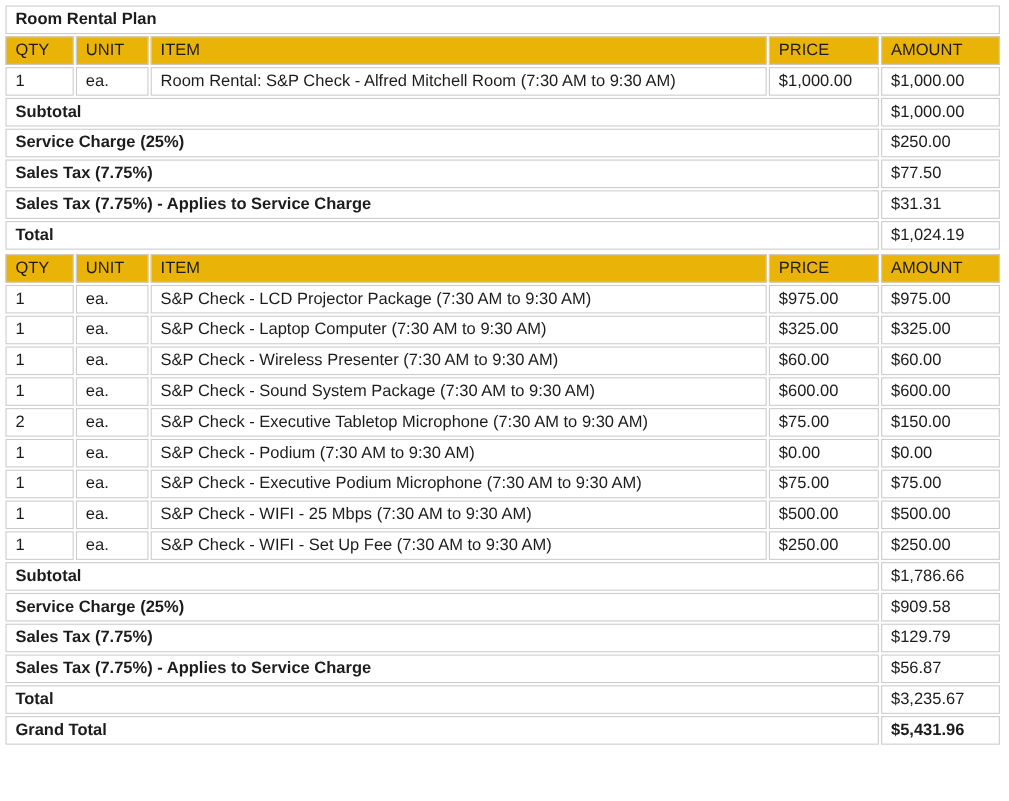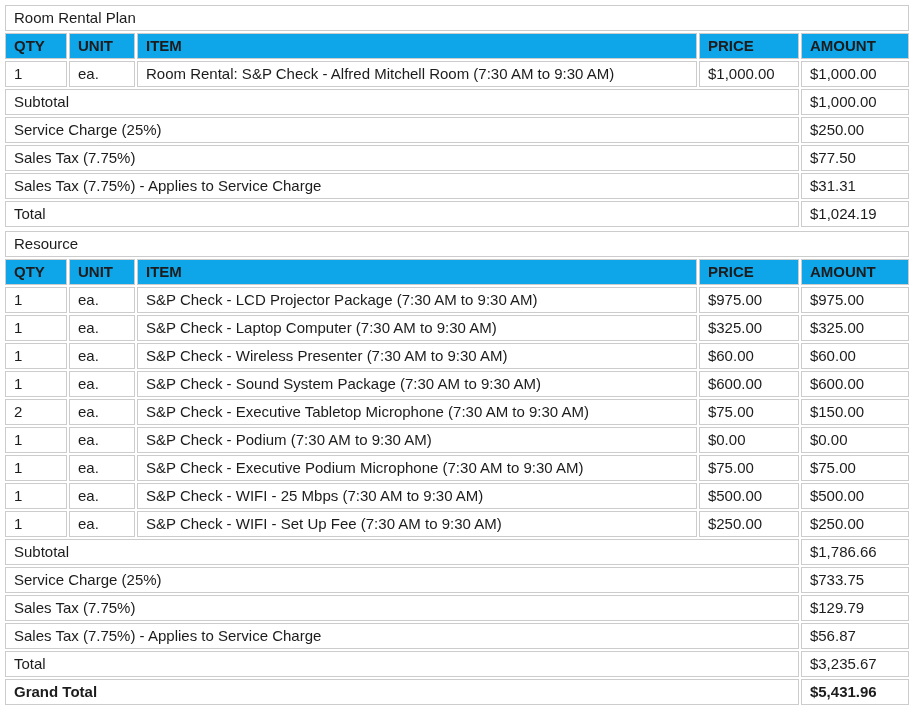--- a/index.html
+++ b/index.html
@@ -33,7 +33,7 @@
   td.section-title {
     background: #c8c8c8;
     border-color: #c0c0c0;
-    font-weight: normal;
+    font-weight: bold;
   }
   tr.colhead td {
     background: #0ea5e9;

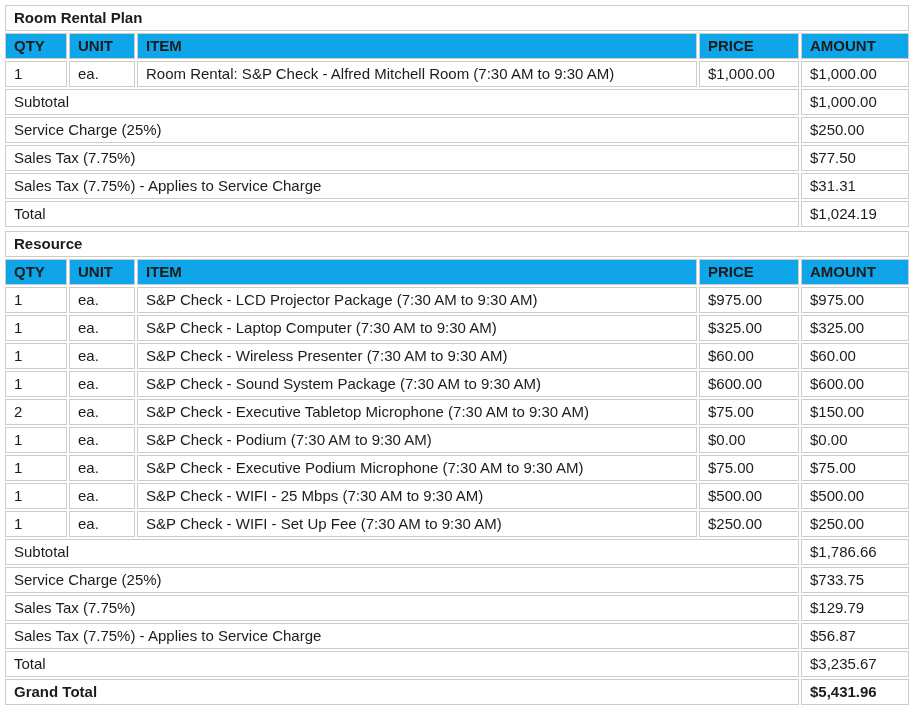--- a/index.html
+++ b/index.html
@@ -36,9 +36,9 @@
     font-weight: bold;
   }
   tr.colhead td {
-    background: #0ea5e9;
+    background: #eab308;
     border-color: #cccccc;
-    font-weight: bold;
+    font-weight: normal;
   }
   td.sum-label { text-align: right; }
   tr.grand td { font-weight: bold; }

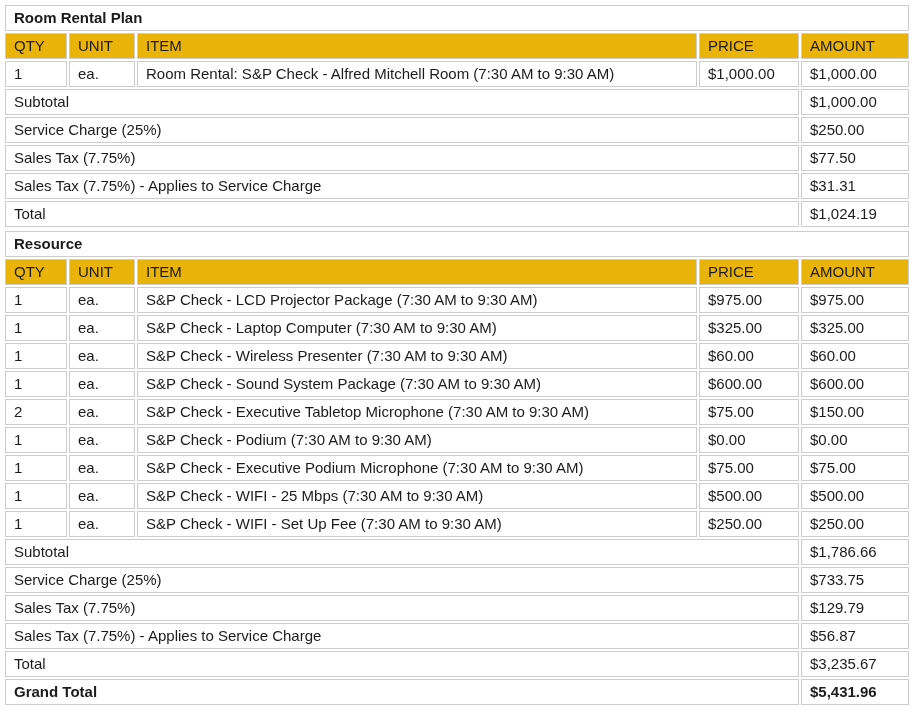--- a/index.html
+++ b/index.html
@@ -40,7 +40,7 @@
     border-color: #cccccc;
     font-weight: normal;
   }
-  td.sum-label { text-align: right; }
+  td.sum-label { text-align: right; font-weight: bold; }
   tr.grand td { font-weight: bold; }
 </style>
 </head>

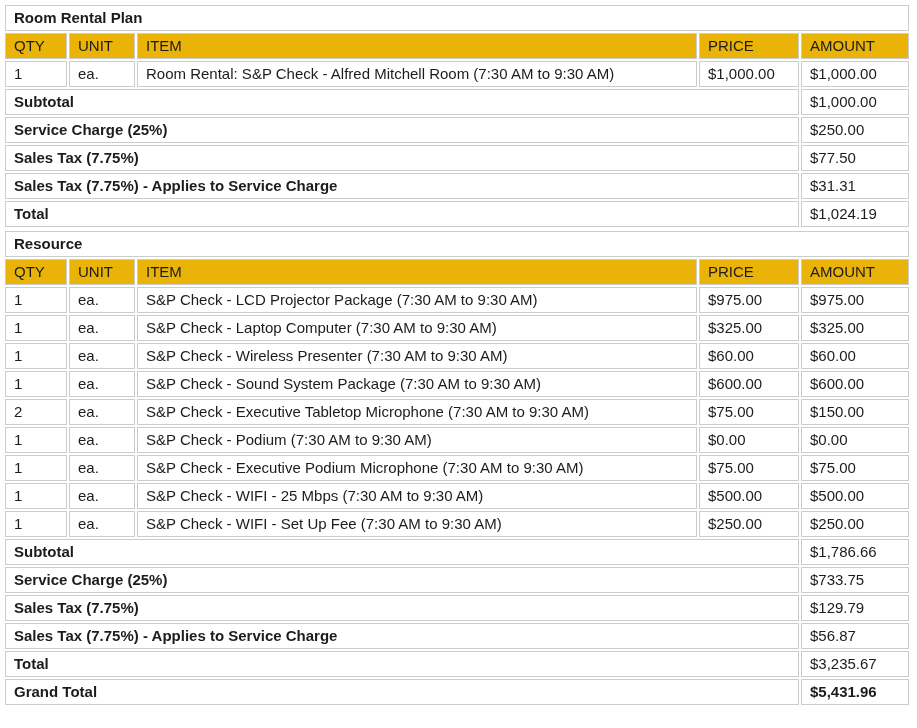--- a/index.html
+++ b/index.html
@@ -106,9 +106,6 @@
         <col style="width:108px">
     </colgroup>
     <tbody>
-        <tr>
-      <td colspan="5" class="section-title">Resource</td>
-    </tr>
     <tr class="colhead">
       <td>QTY</td>
       <td>UNIT</td>

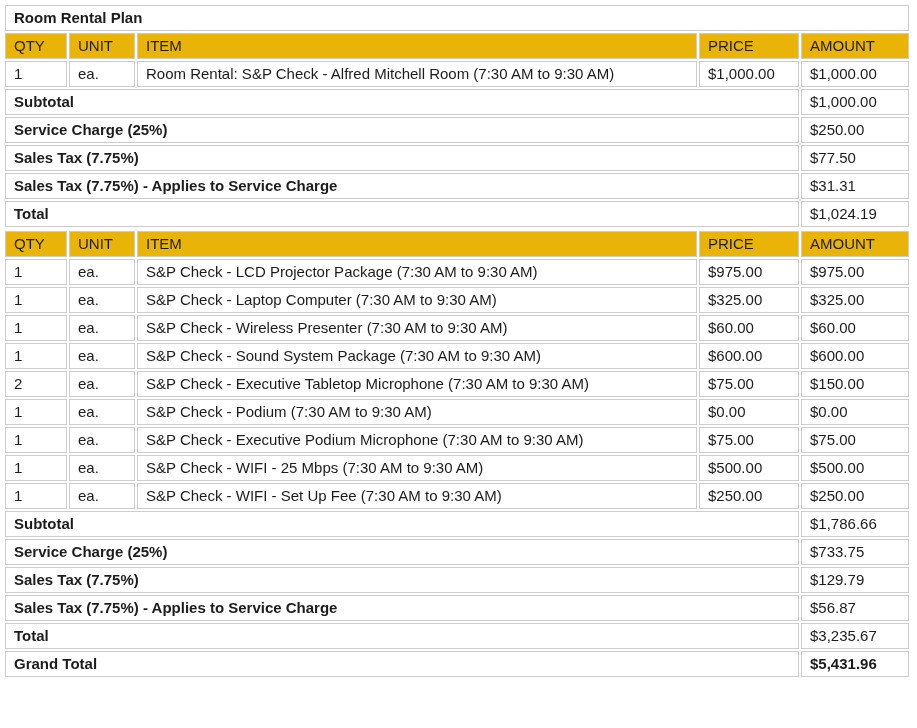--- a/index.html
+++ b/index.html
@@ -182,7 +182,7 @@
     </tr>
     <tr>
       <td colspan="4" class="sum-label">Service Charge (25%)</td>
-      <td>$733.75</td>
+      <td>$909.58</td>
     </tr>
     <tr>
       <td colspan="4" class="sum-label">Sales Tax (7.75%)</td>

